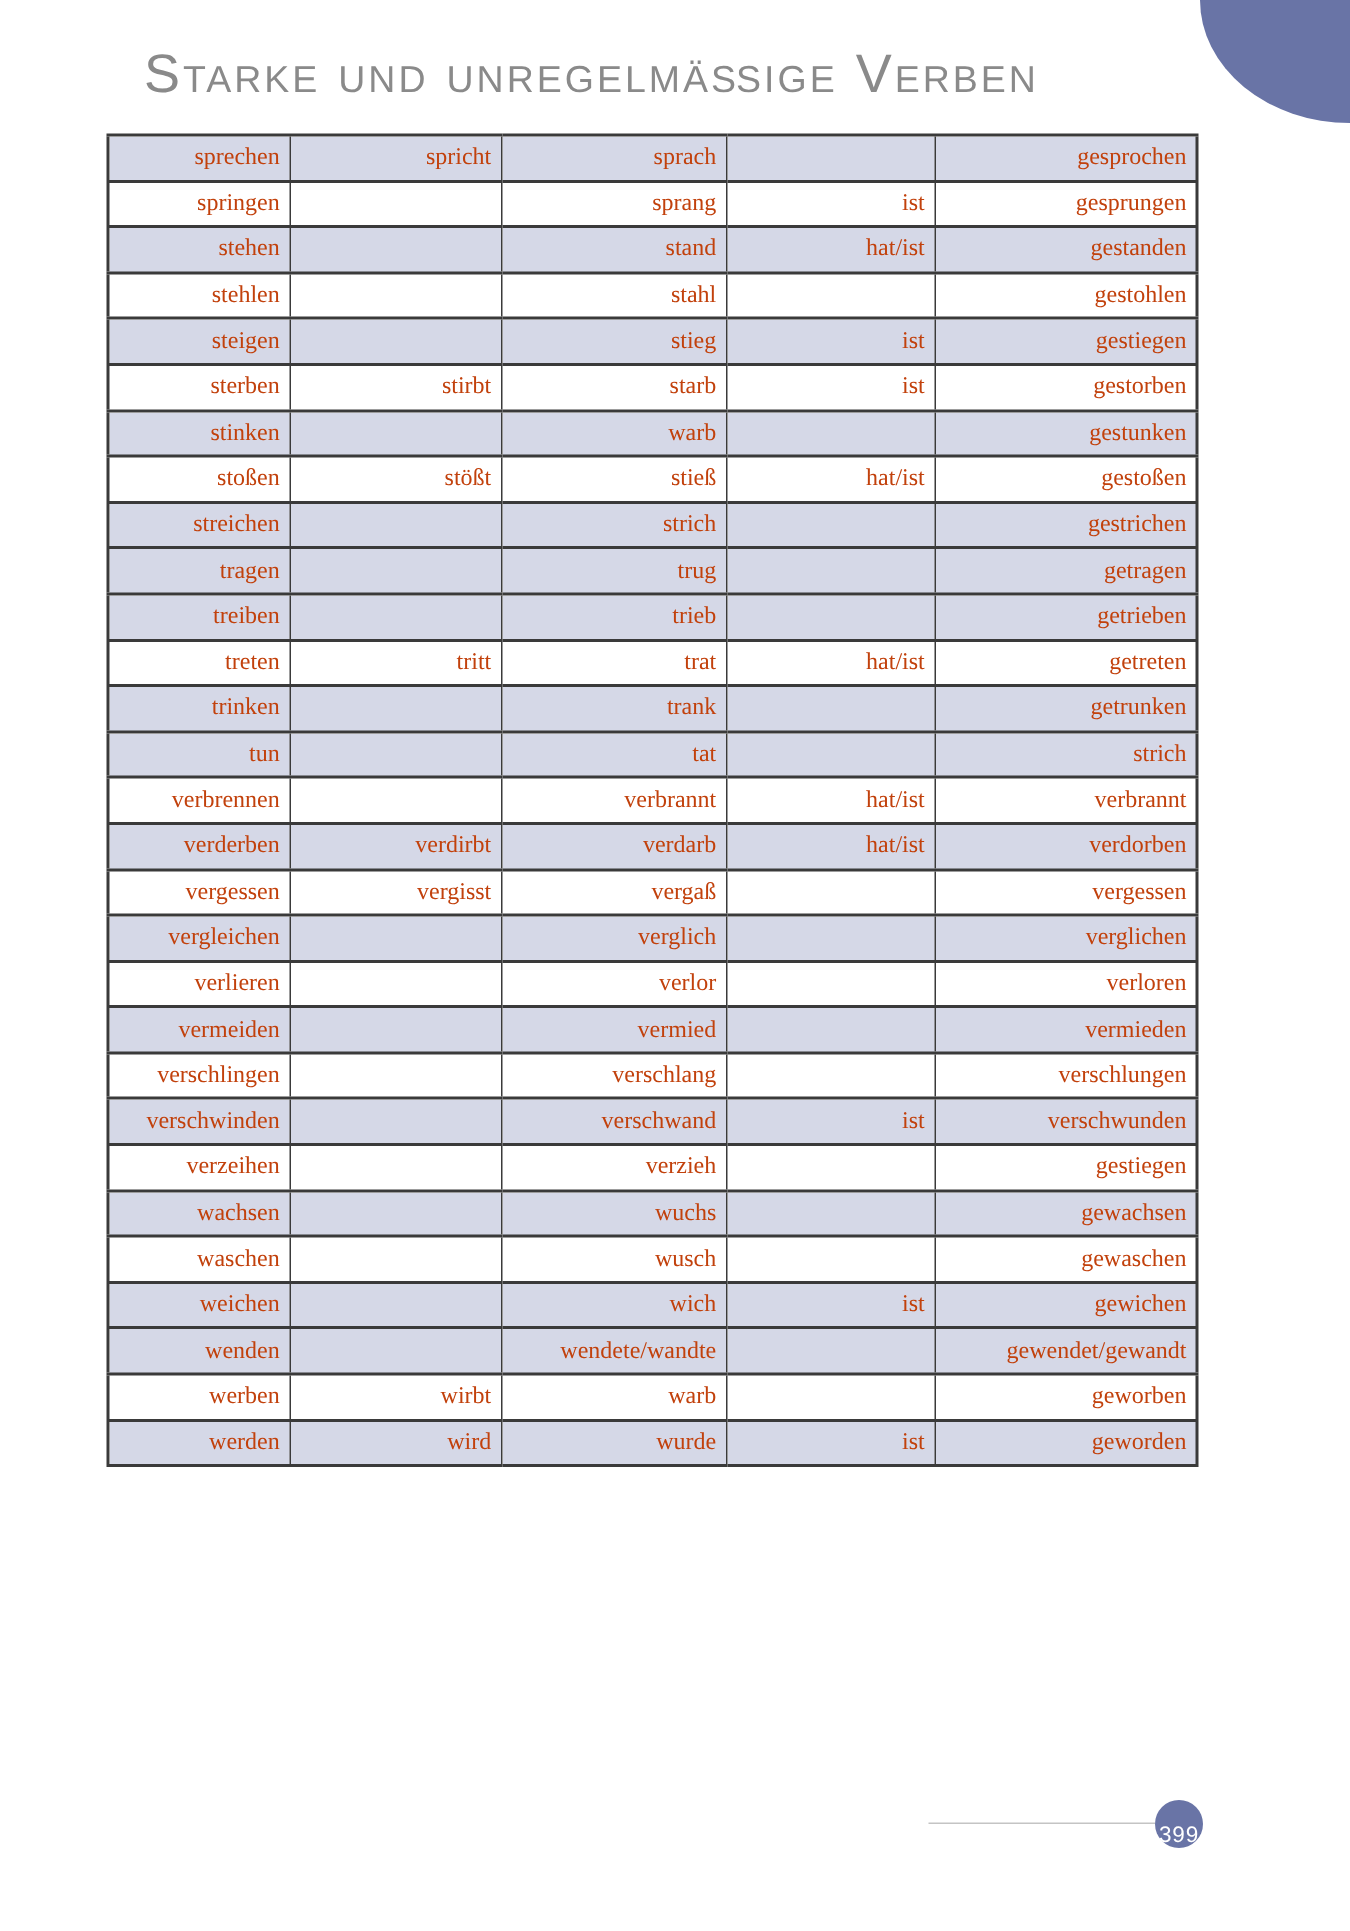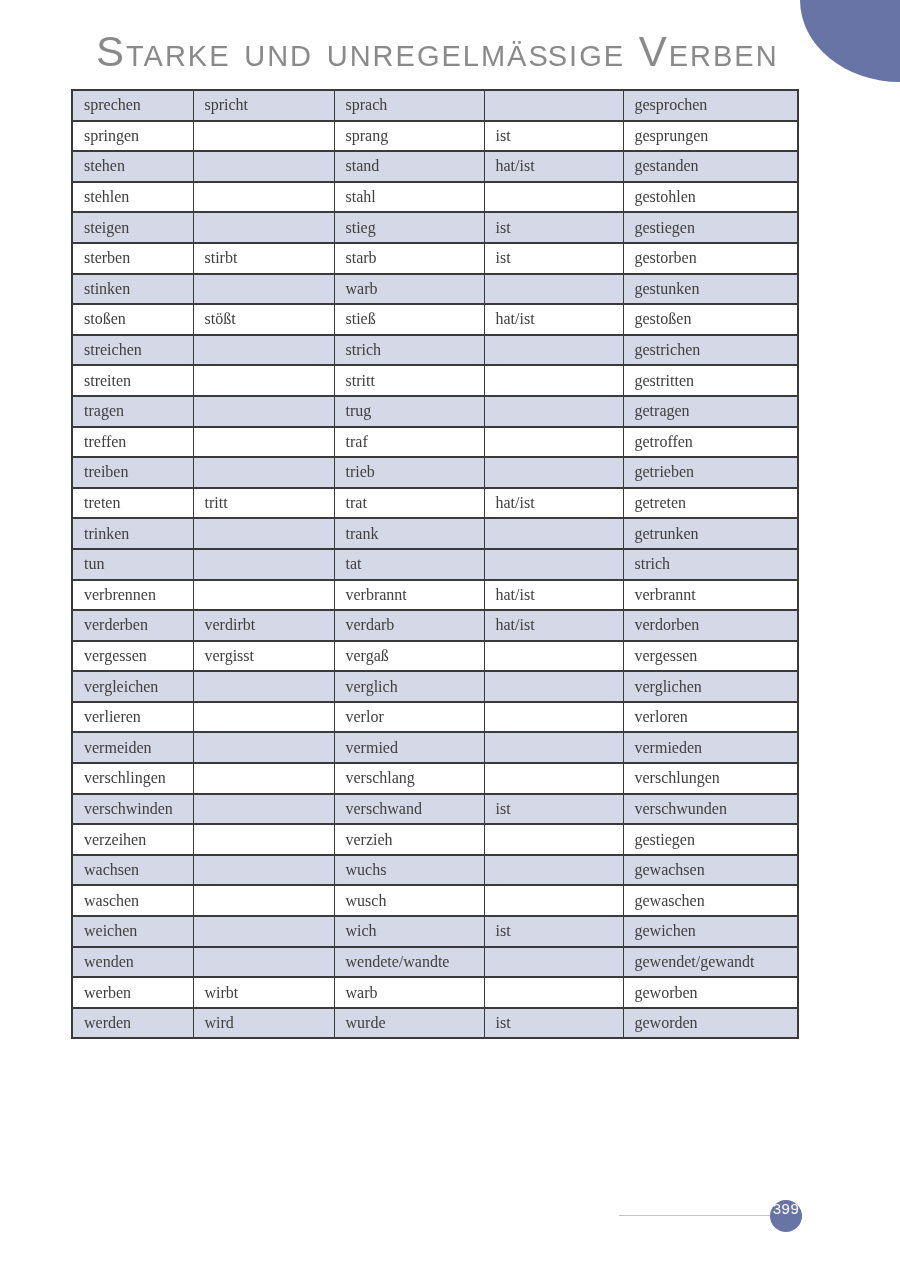--- a/index.html
+++ b/index.html
@@ -29,7 +29,7 @@
     font-family:"Liberation Sans", sans-serif;
     font-variant:small-caps;
     font-weight:normal;
-    font-size:42px;
+    font-size:36px;
     letter-spacing:2px;
     color:var(--title);
     white-space:nowrap;

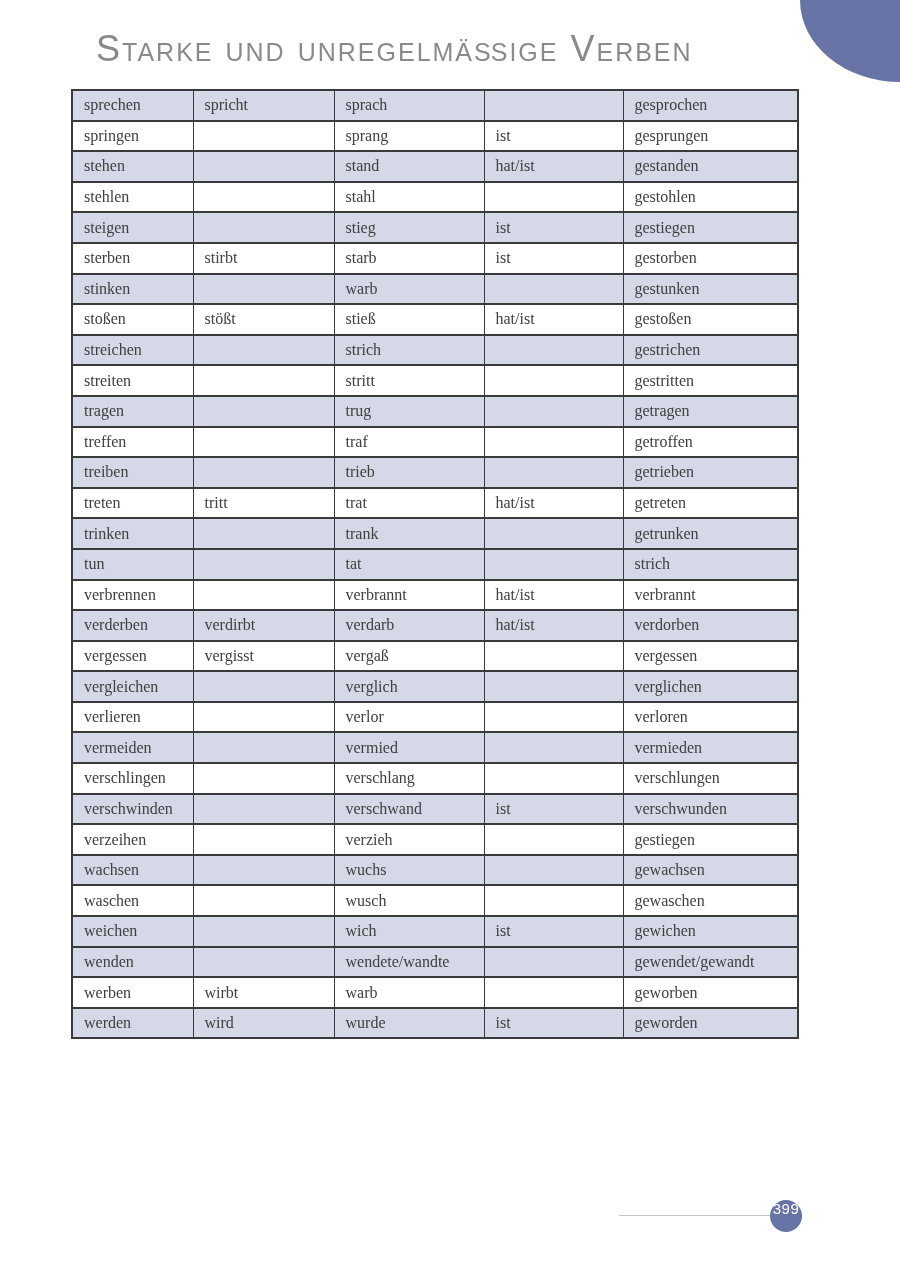--- a/index.html
+++ b/index.html
@@ -41,7 +41,8 @@
     border-collapse:collapse;
     table-layout:fixed;
     font-size:16px;
-    color:#404040;
+    color:#c2410c;
+    text-align:right;
   }
   table.verb-table td{
     border:1px solid var(--border);

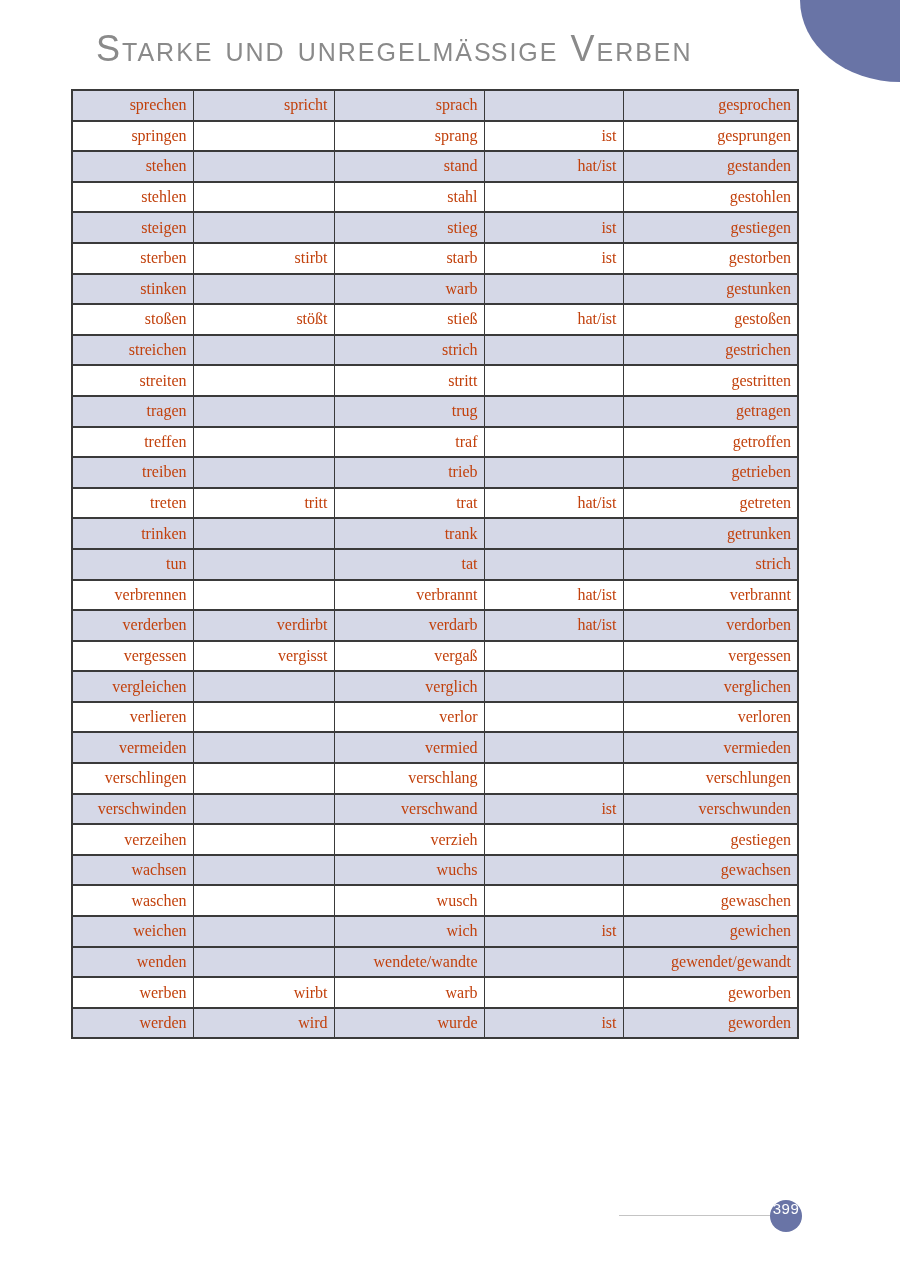--- a/index.html
+++ b/index.html
@@ -159,13 +159,6 @@
         <td></td>
         <td>gestrichen</td>
       </tr>
-      <tr class="plain">
-        <td>streiten</td>
-        <td></td>
-        <td>stritt</td>
-        <td></td>
-        <td>gestritten</td>
-      </tr>
       <tr class="shaded">
         <td>tragen</td>
         <td></td>

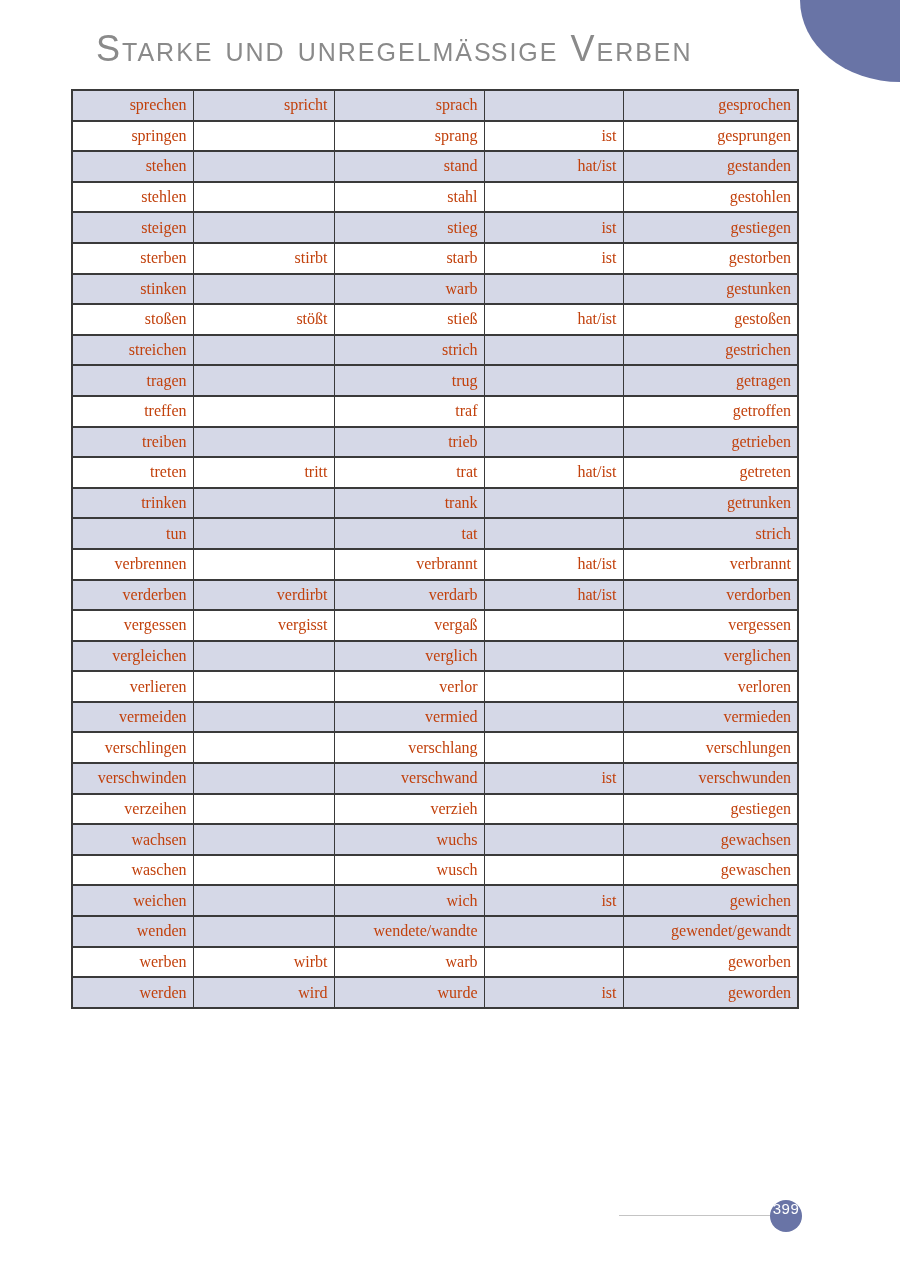--- a/index.html
+++ b/index.html
@@ -166,13 +166,6 @@
         <td></td>
         <td>getragen</td>
       </tr>
-      <tr class="plain">
-        <td>treffen</td>
-        <td></td>
-        <td>traf</td>
-        <td></td>
-        <td>getroffen</td>
-      </tr>
       <tr class="shaded">
         <td>treiben</td>
         <td></td>

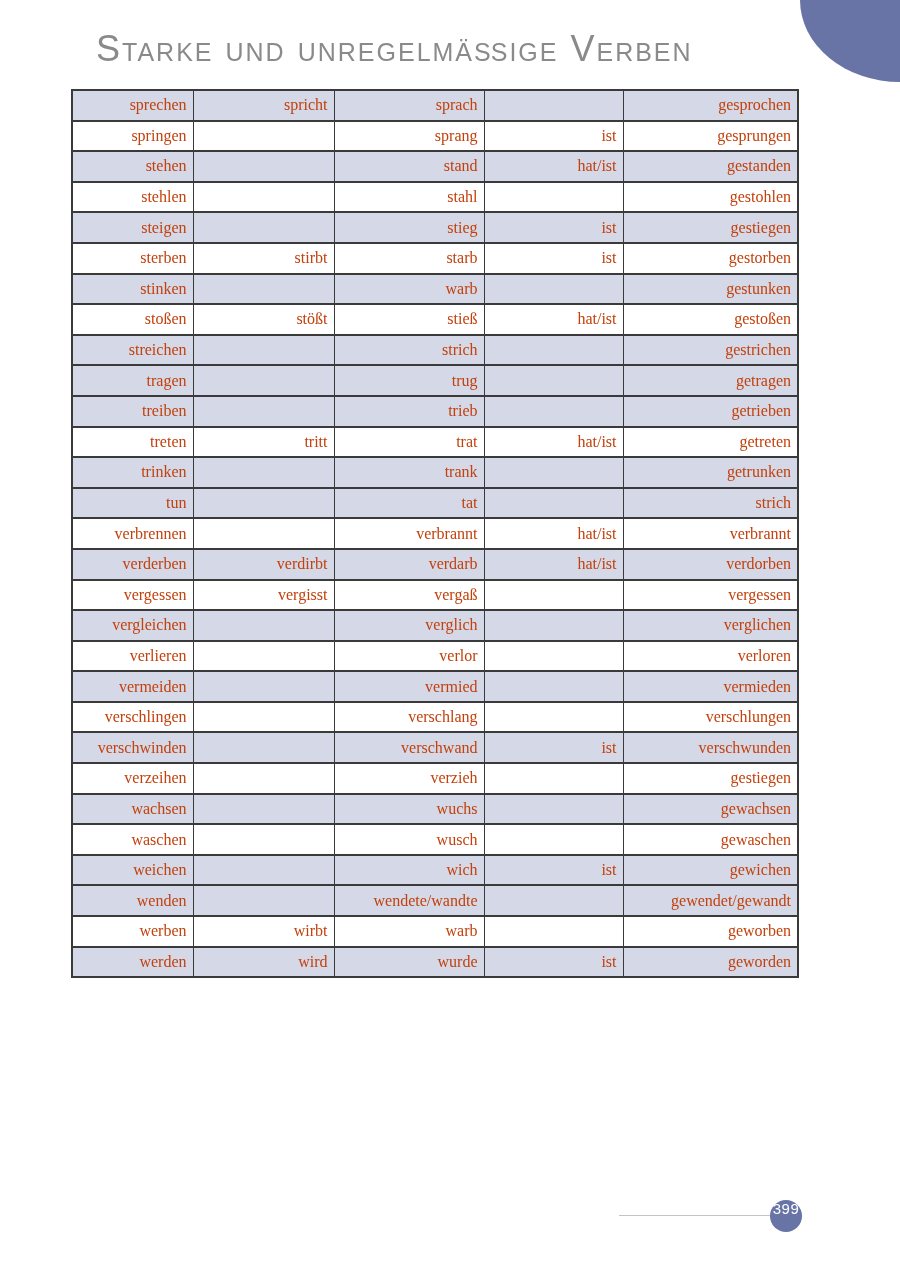--- a/index.html
+++ b/index.html
@@ -70,7 +70,7 @@
     border-radius:50%;
     background:var(--accent);
     display:flex;
-    align-items:flex-start;
+    align-items:flex-end;
     justify-content:center;
   }
   .page-badge span{

